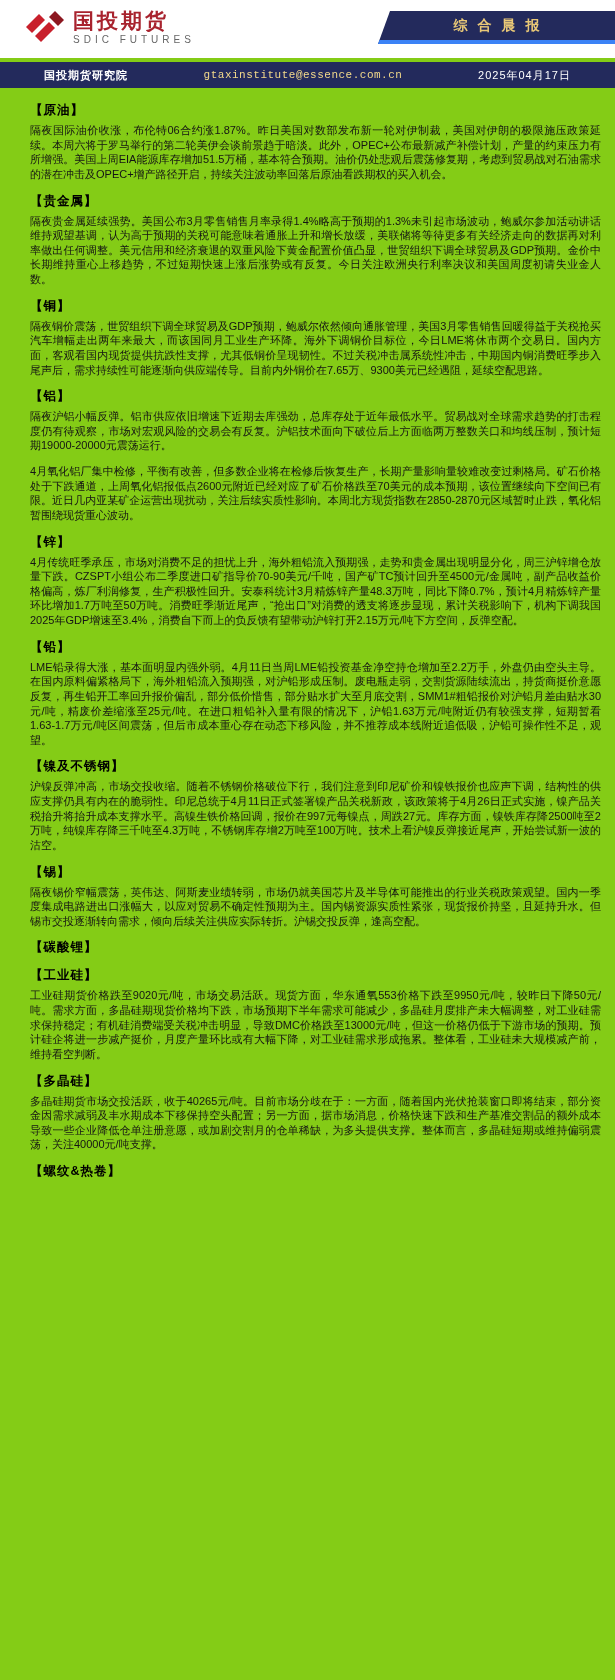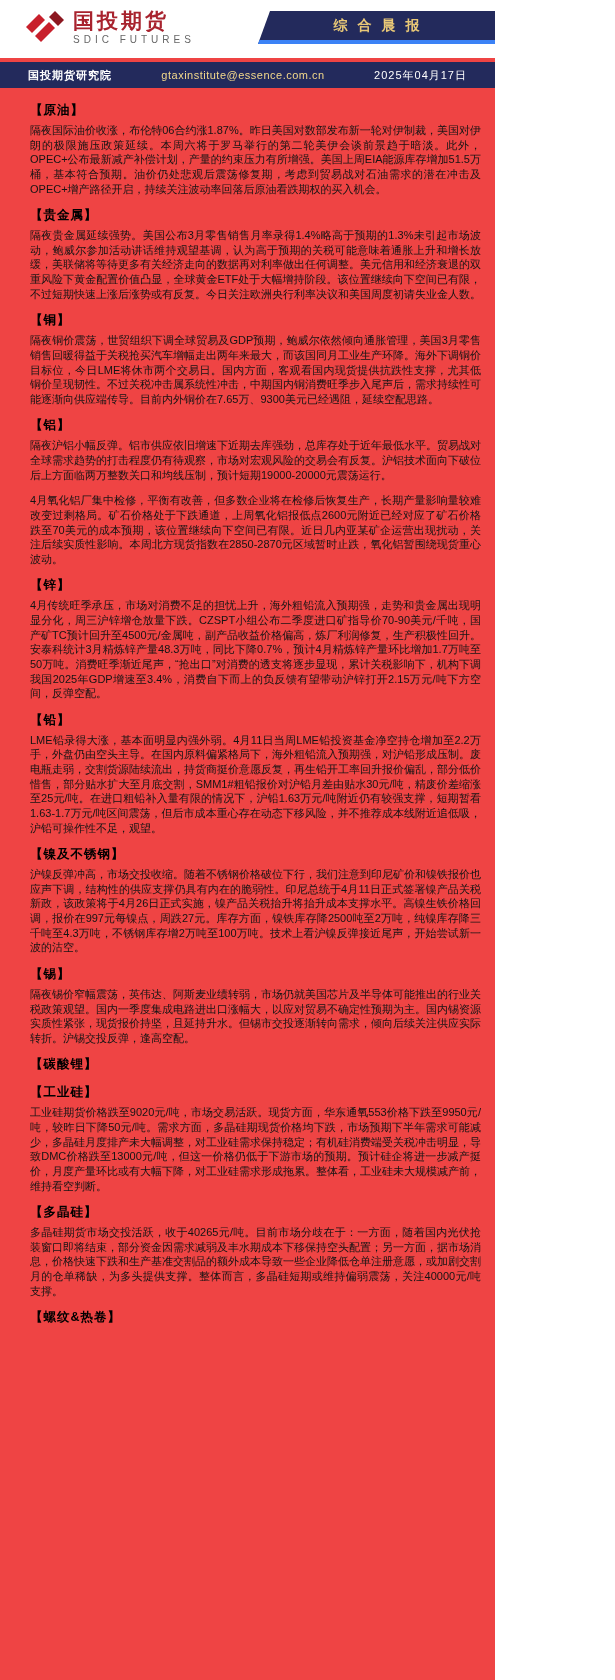--- a/index.html
+++ b/index.html
@@ -10,9 +10,9 @@
     color:#111111;
   }
   .page {
-    width:495px;
+    width:615px;
     min-height:1680px;
-    background:#ef4444;
+    background:#84cc16;
     overflow:hidden;
   }
   

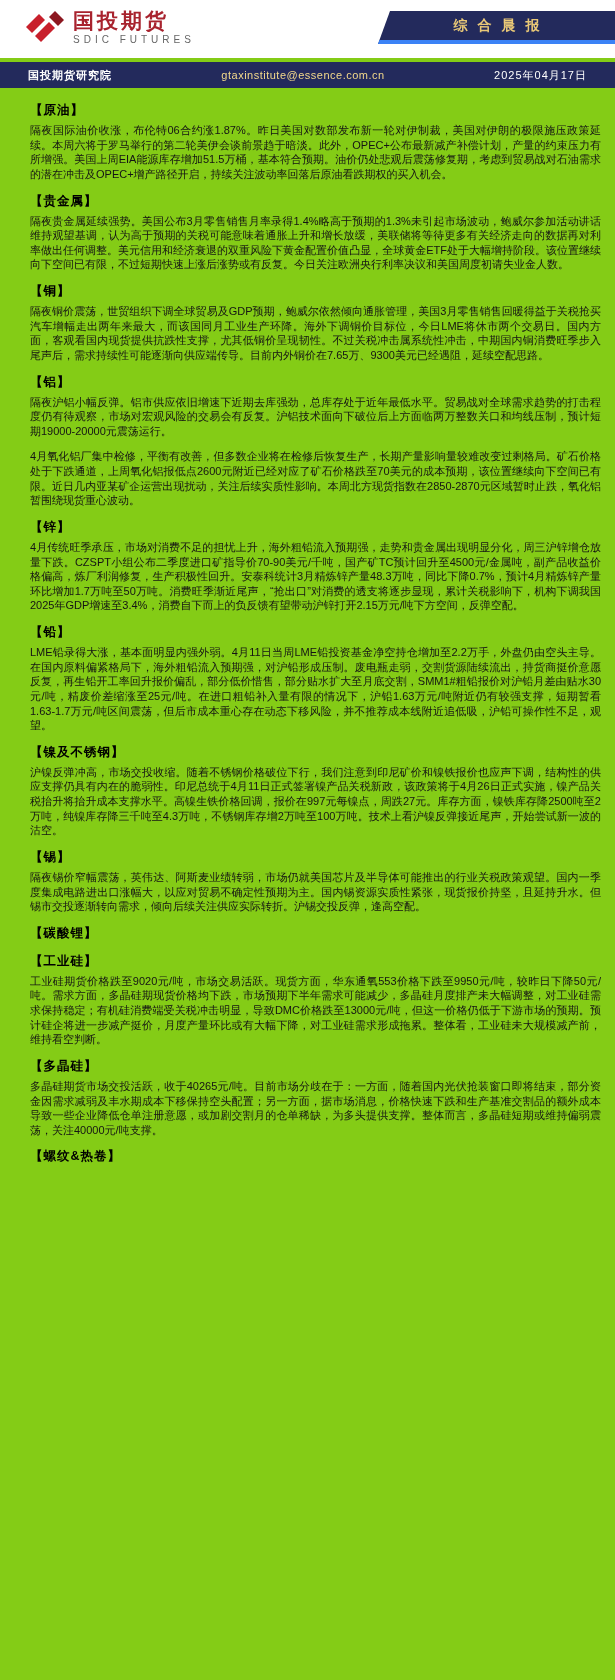--- a/index.html
+++ b/index.html
@@ -61,7 +61,7 @@
     display:flex;
     align-items:center;
     justify-content:space-between;
-    padding:0 28px;
+    padding:0 44px;
     font-size:11px;
     margin-top:4px;
   }

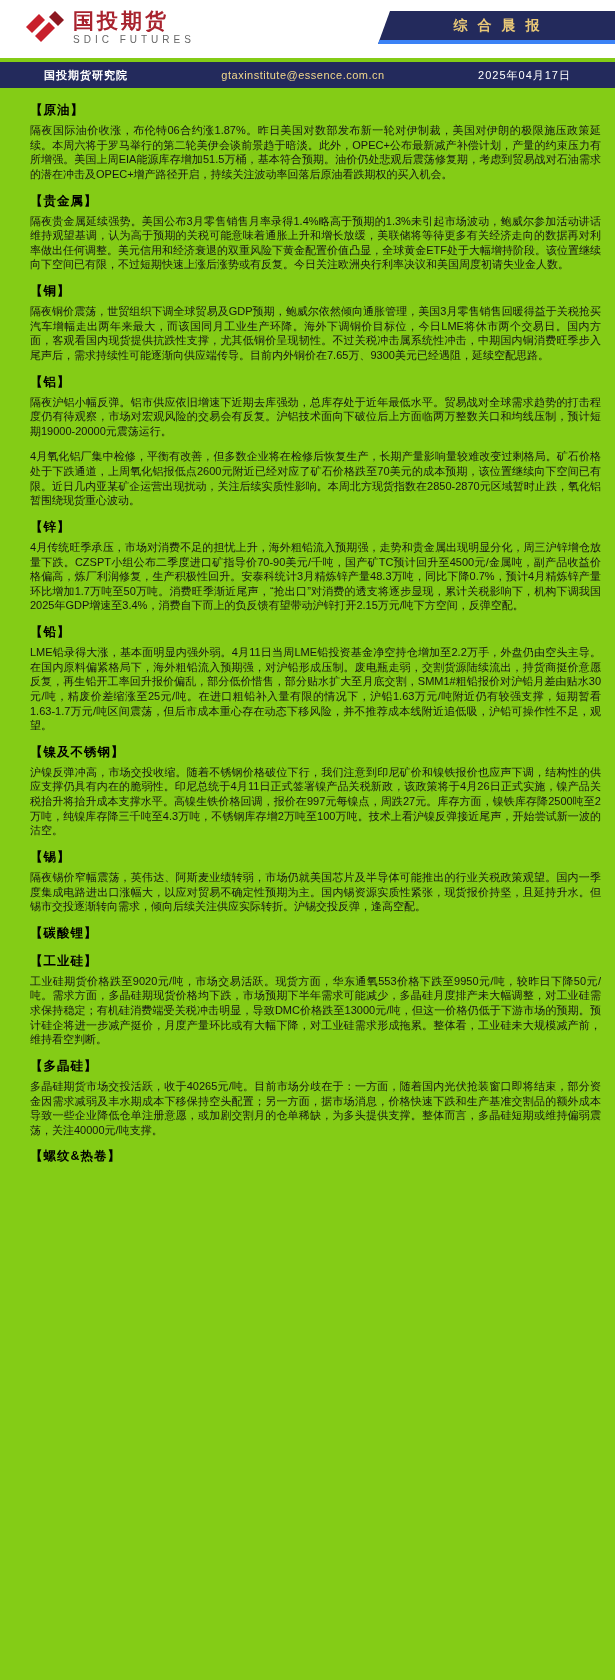--- a/index.html
+++ b/index.html
@@ -66,7 +66,7 @@
     margin-top:4px;
   }
   .infobar .left  { color:#ffffff; font-weight:bold; letter-spacing:1px; }
-  .infobar .email { color:#f3d98b; letter-spacing:0.5px; }
+  .infobar .email { color:#f3d98b; letter-spacing:0.5px;font-family:Liberation Mono, monospace; }
   .infobar .date  { color:#ffffff; letter-spacing:1px; }
   
   .content {

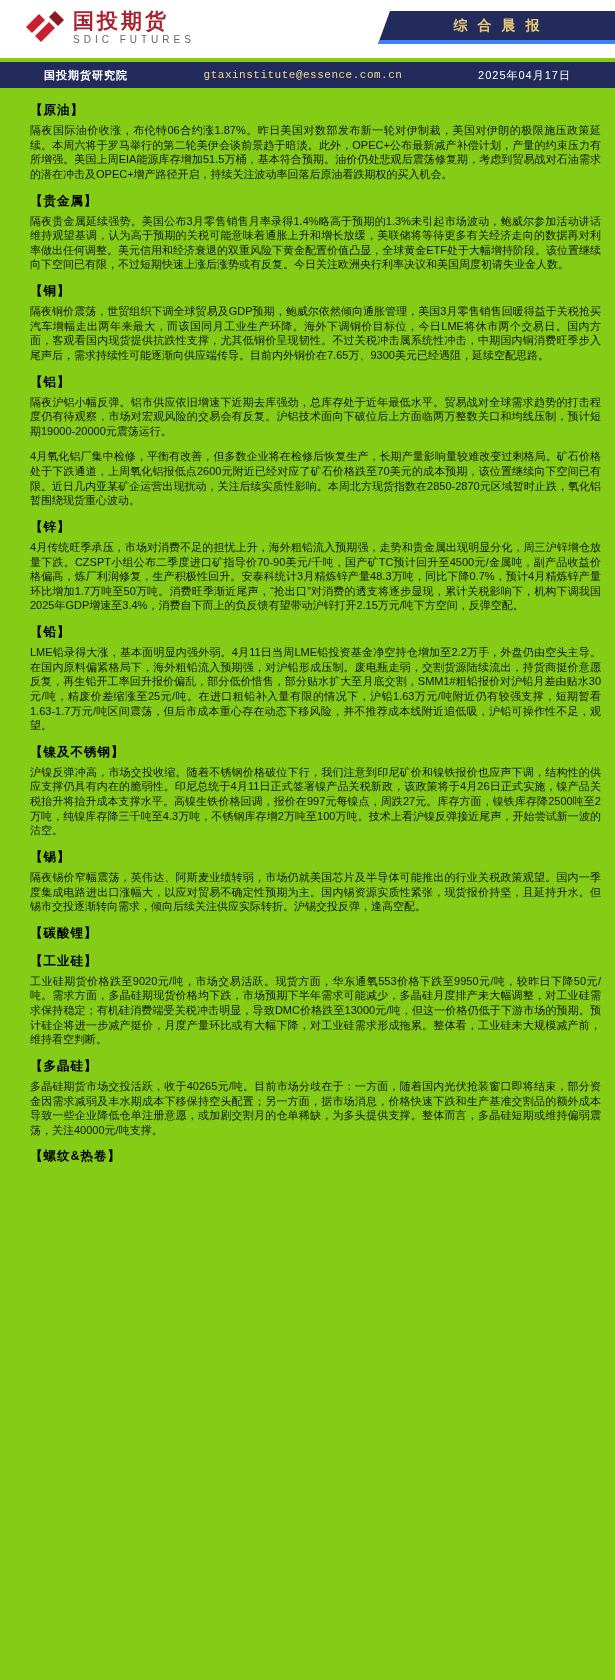--- a/index.html
+++ b/index.html
@@ -123,7 +123,7 @@
 
     <section class="section">
       <h2 class="section-title">【贵金属】</h2>
-      <p class="section-body">隔夜贵金属延续强势。美国公布3月零售销售月率录得1.4%略高于预期的1.3%未引起市场波动，鲍威尔参加活动讲话维持观望基调，认为高于预期的关税可能意味着通胀上升和增长放缓，美联储将等待更多有关经济走向的数据再对利率做出任何调整。美元信用和经济衰退的双重风险下黄金配置价值凸显，全球黄金ETF处于大幅增持阶段。该位置继续向下空间已有限，不过短期快速上涨后涨势或有反复。今日关注欧洲央行利率决议和美国周度初请失业金人数。</p>
+      <p class="section-body">隔夜贵金属延续强势。美国公布3月零售销售月率录得1.4%略高于预期的1.3%未引起市场波动，鲍威尔参加活动讲话维持观望基调，认为高于预期的关税可能意味着通胀上升和增长放缓，美联储将等待更多有关经济走向的数据再对利率做出任何调整。美元信用和经济衰退的双重风险下黄金配置价值凸显，世贸组织下调全球贸易及GDP预期。金价中长期维持重心上移趋势，不过短期快速上涨后涨势或有反复。今日关注欧洲央行利率决议和美国周度初请失业金人数。</p>
     </section>
 
     <section class="section">

